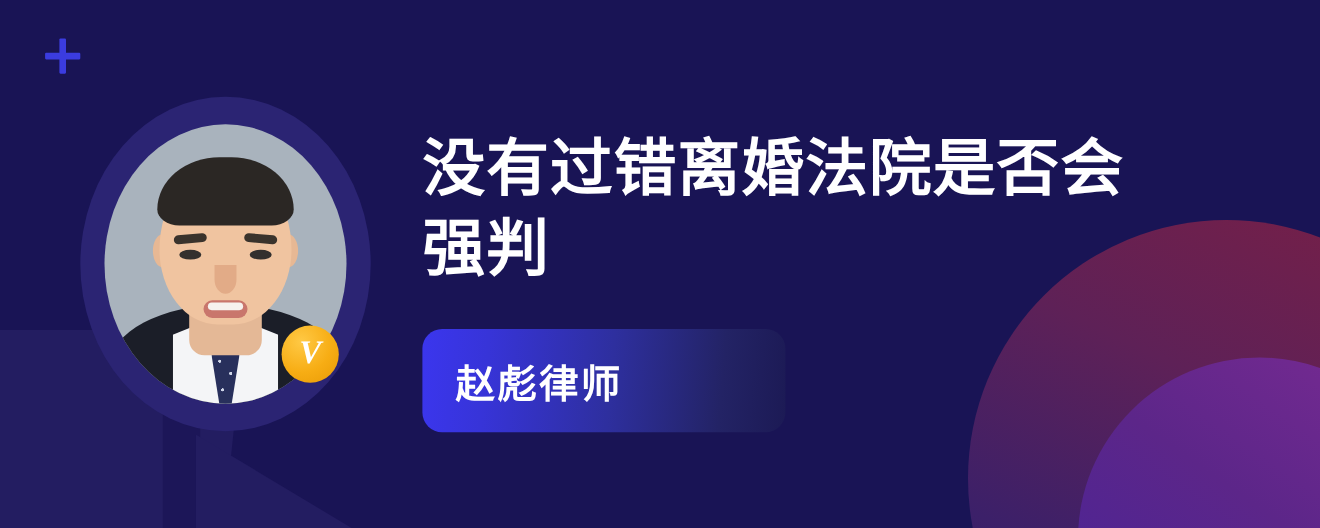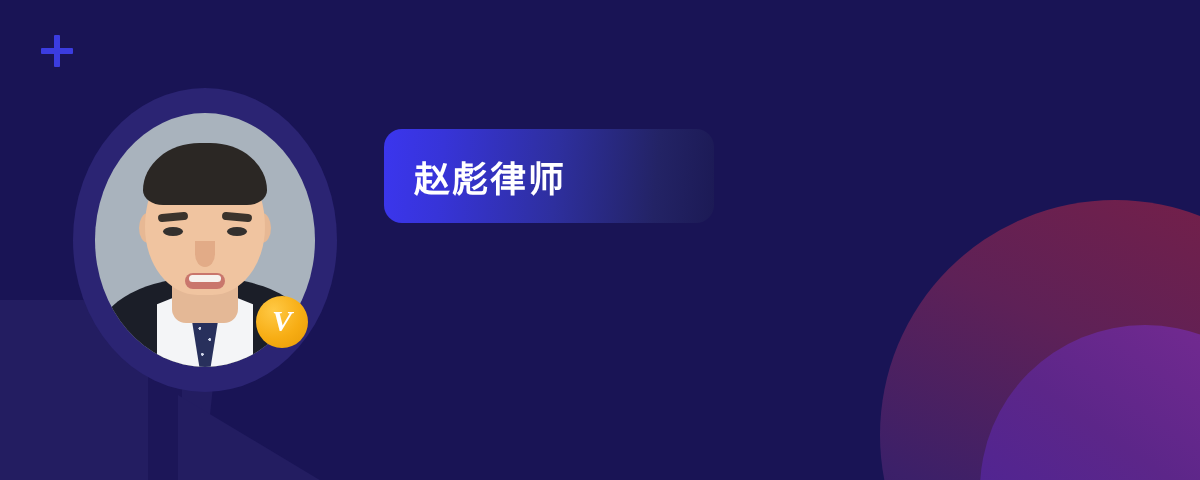--- a/index.html
+++ b/index.html
@@ -362,6 +362,7 @@
   </div>
 
   <div class="content">
+    <h1 class="title">没有过错离婚法院是否会强判</h1>
     <button class="cta-button">赵彪律师</button>
   </div>
 

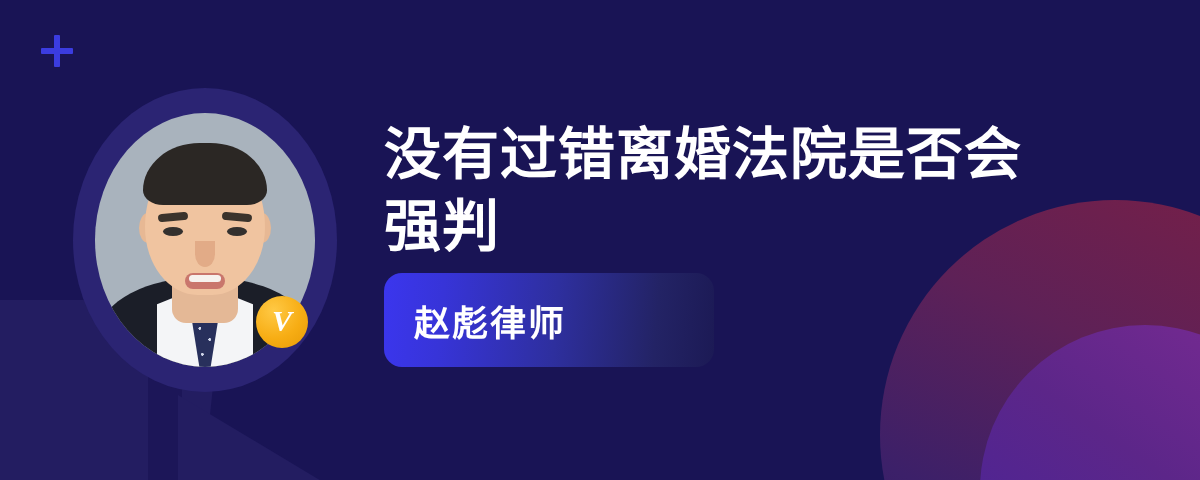--- a/index.html
+++ b/index.html
@@ -302,7 +302,7 @@
   }
 
   .cta-button {
-    margin-top: 11px;
+    margin-top: 37px;
     width: 330px;
     height: 94px;
     border: none;

